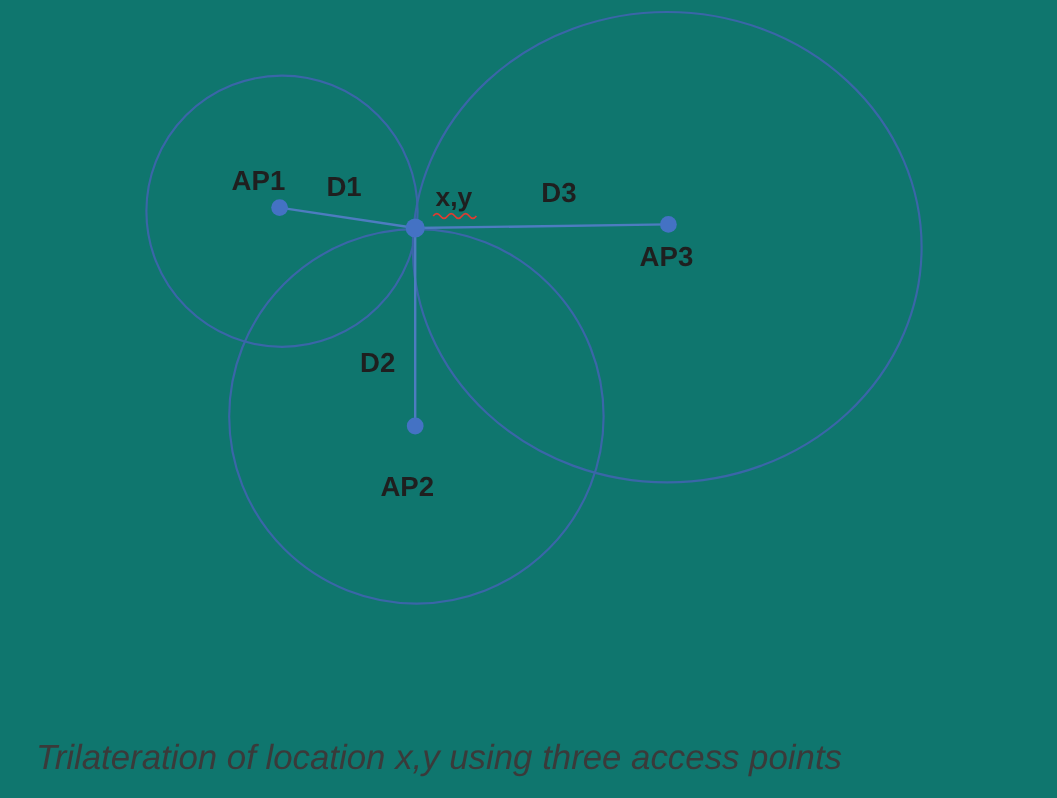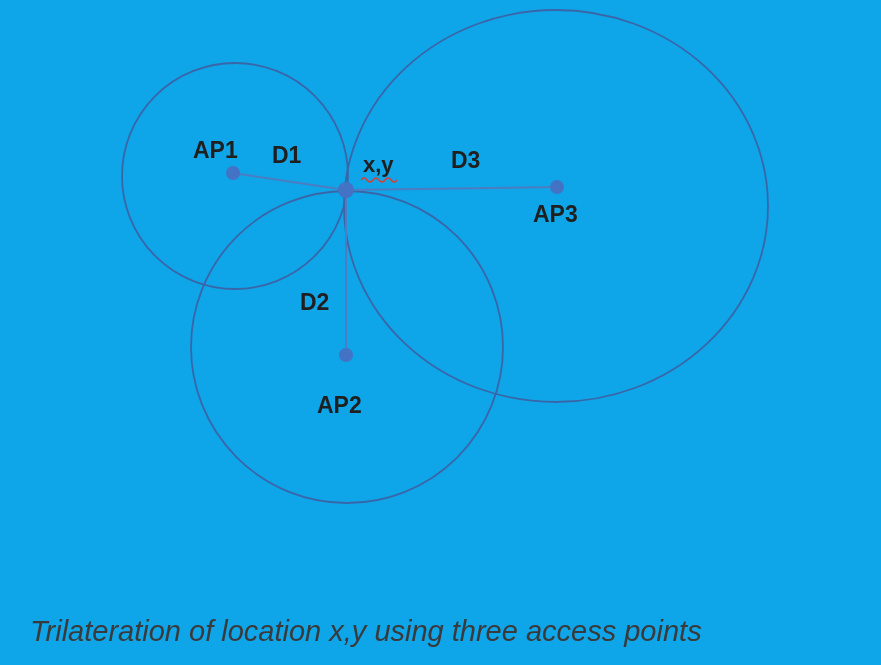--- a/index.html
+++ b/index.html
@@ -11,7 +11,7 @@
     position: relative;
     width: 881px;
     height: 665px;
-    background: #0ea5e9;
+    background: #0f766e;
     overflow: hidden;
     font-family: "Liberation Sans", sans-serif;
   }

